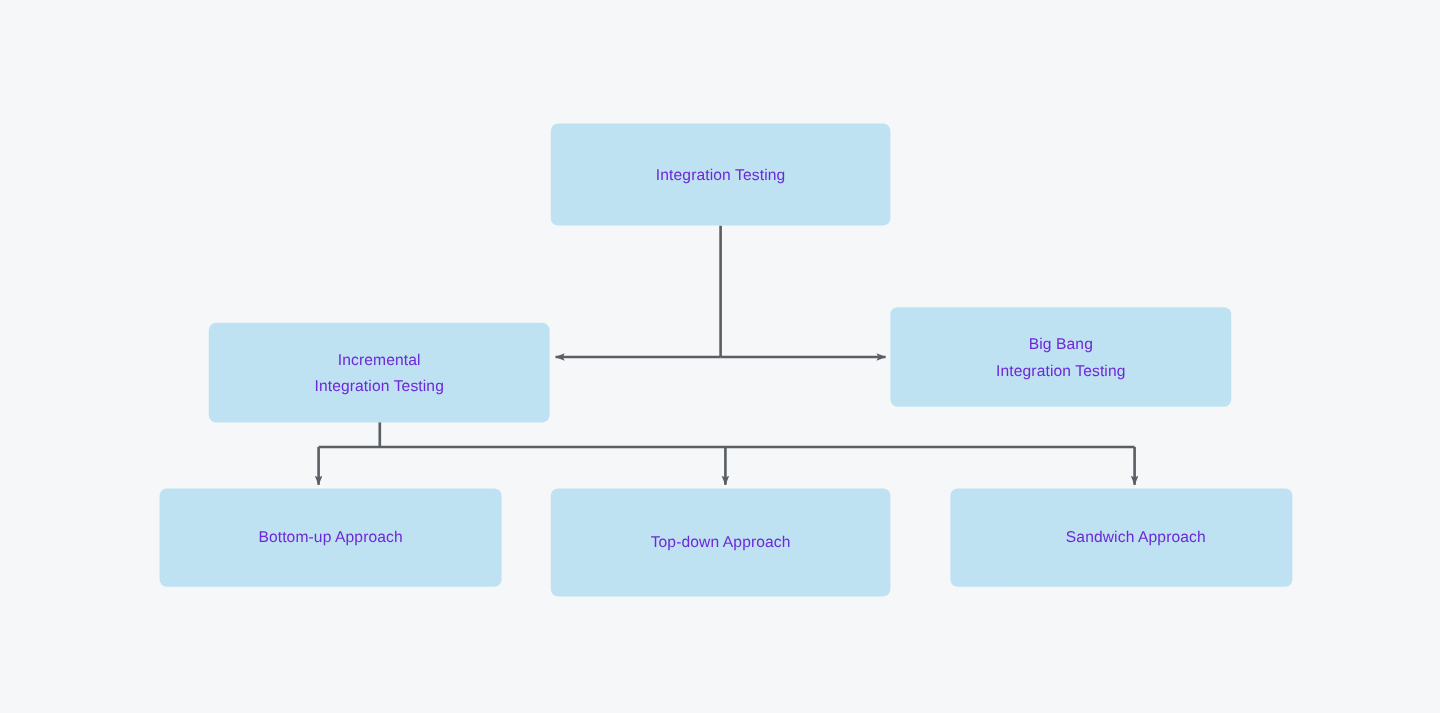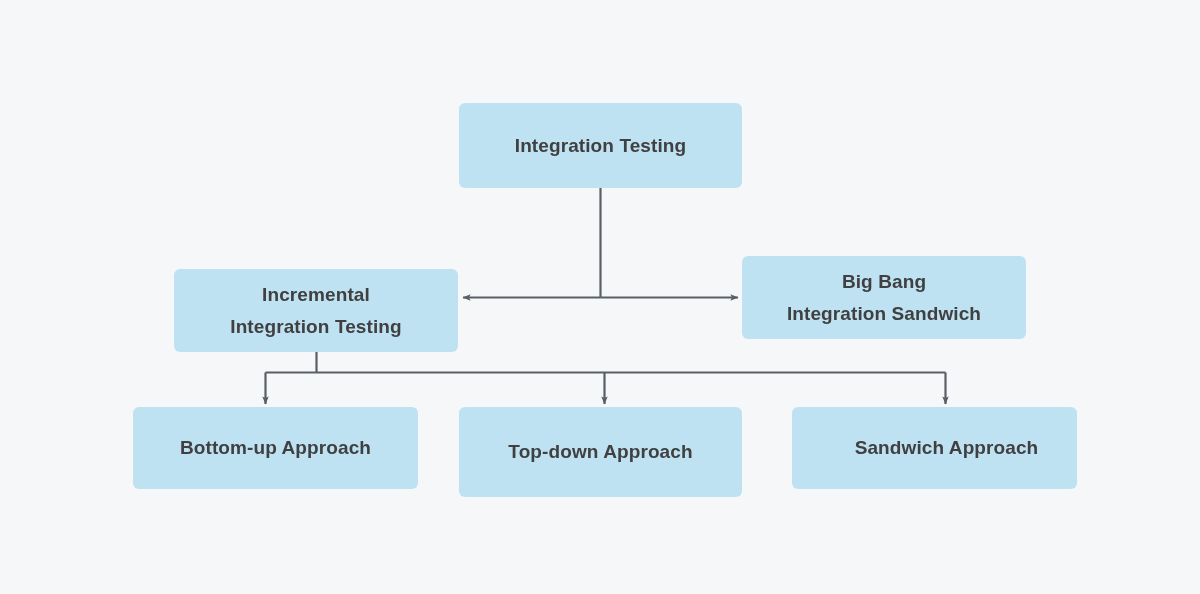--- a/index.html
+++ b/index.html
@@ -38,9 +38,9 @@
     z-index: 2;
   }
   .node-label {
-    color: #404040;
-    font-size: 19px;
-    font-weight: 700;
+    color: #6d28d9;
+    font-size: 13px;
+    font-weight: 400;
     line-height: 1.65;
     letter-spacing: 0.1px;
     white-space: pre-line;

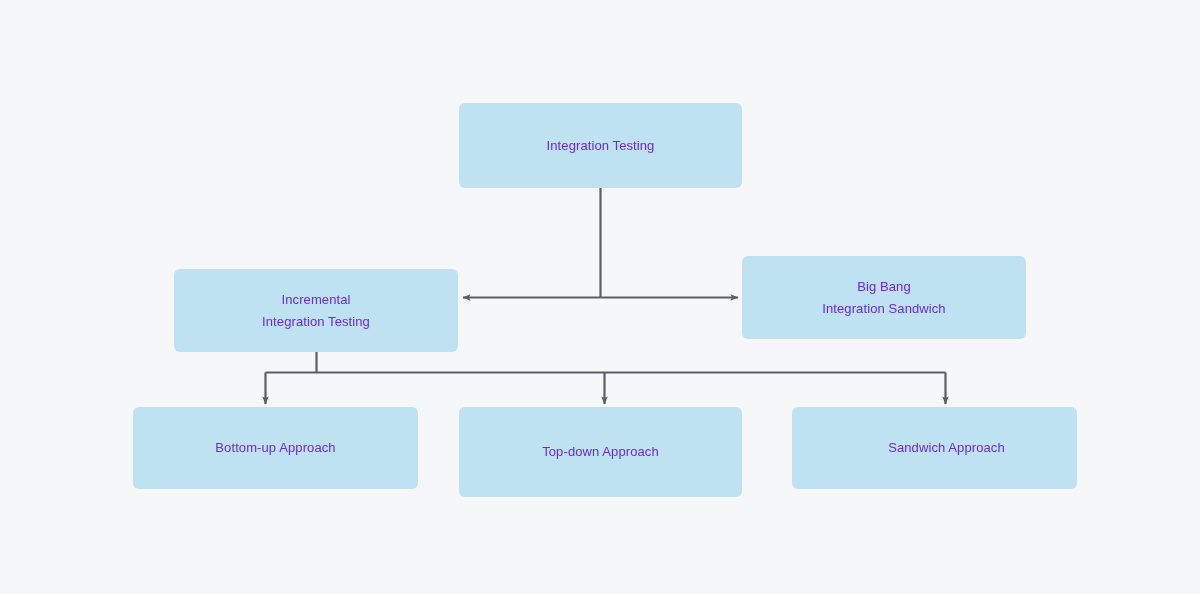--- a/index.html
+++ b/index.html
@@ -128,7 +128,7 @@
 
   <div class="node" id="node-big-bang-integration-testing">
     <span class="node-label">Big Bang
-Integration Sandwich</span>
+Integration Testing</span>
   </div>
 
   <div class="node" id="node-bottom-up-approach">

